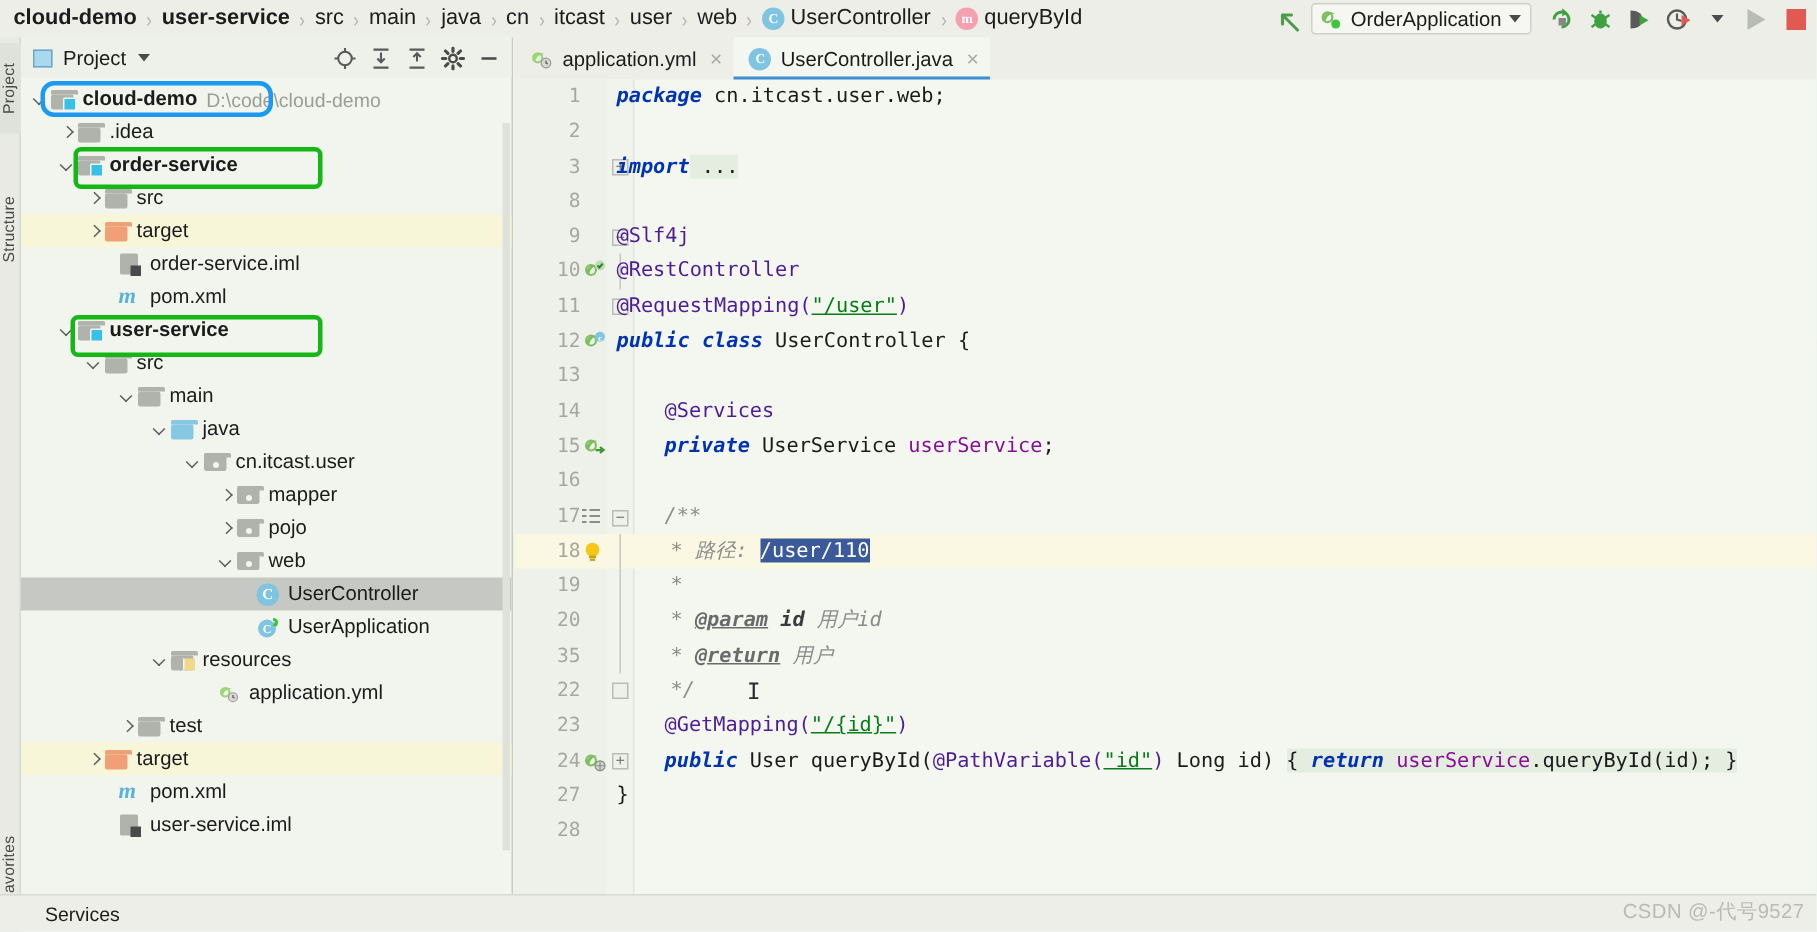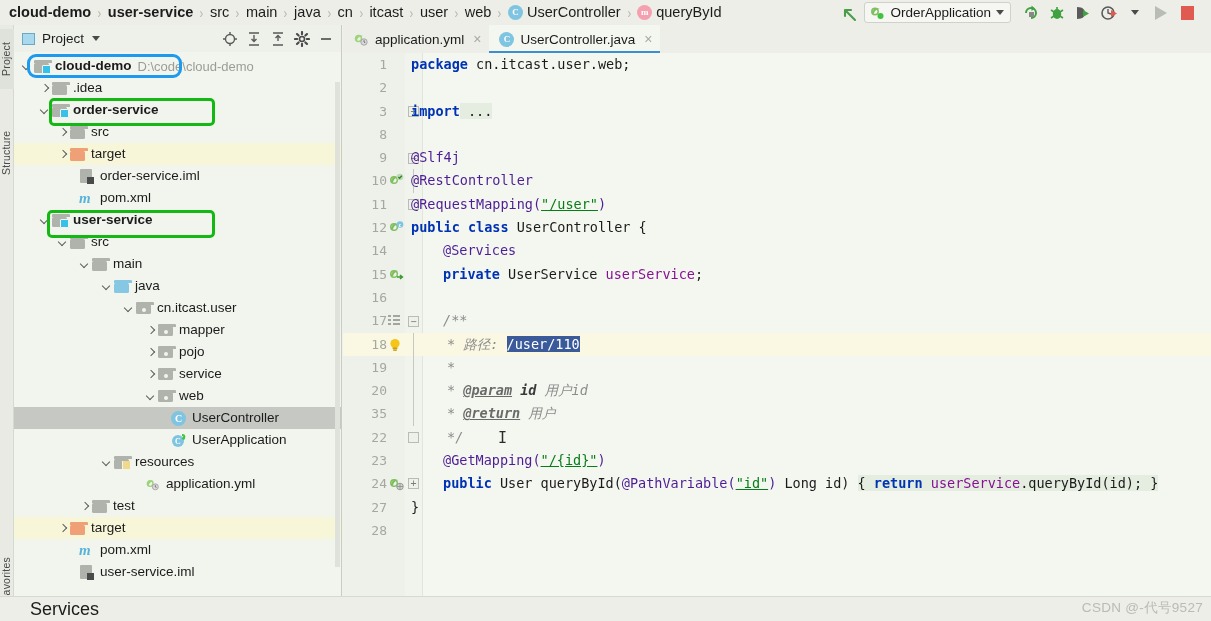--- a/index.html
+++ b/index.html
@@ -37,7 +37,7 @@
 
   .toolbar-right {
     position: absolute; right: 0; top: 0; height: 25px;
-    display: flex; align-items: center; gap: 2px; padding-right: 12px; justify-content: flex-end;
+    display: flex; align-items: center; gap: 2px; padding-right: 2px; justify-content: flex-end;
   }
   .tb-btn {
     width: 24px; height: 22px; display: flex; align-items: center; justify-content: center;

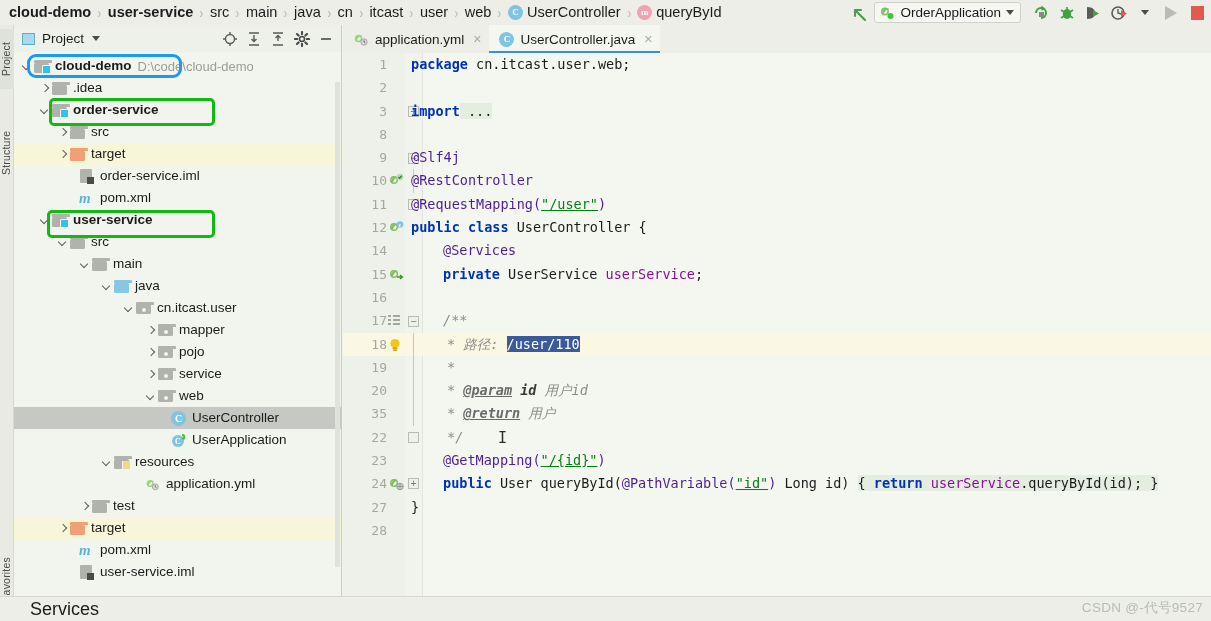--- a/index.html
+++ b/index.html
@@ -235,7 +235,7 @@
   }
 
   
-  .kw { color: #0033b3; font-weight: bold; }
+  .kw { color: #0033b3; font-weight: bold; font-style: italic; }
   .ann { color: #4c1d95; }
   .strlink { color: #067d17; text-decoration: underline; }
   .cmt { color: #8c8c8c; font-style: italic; }

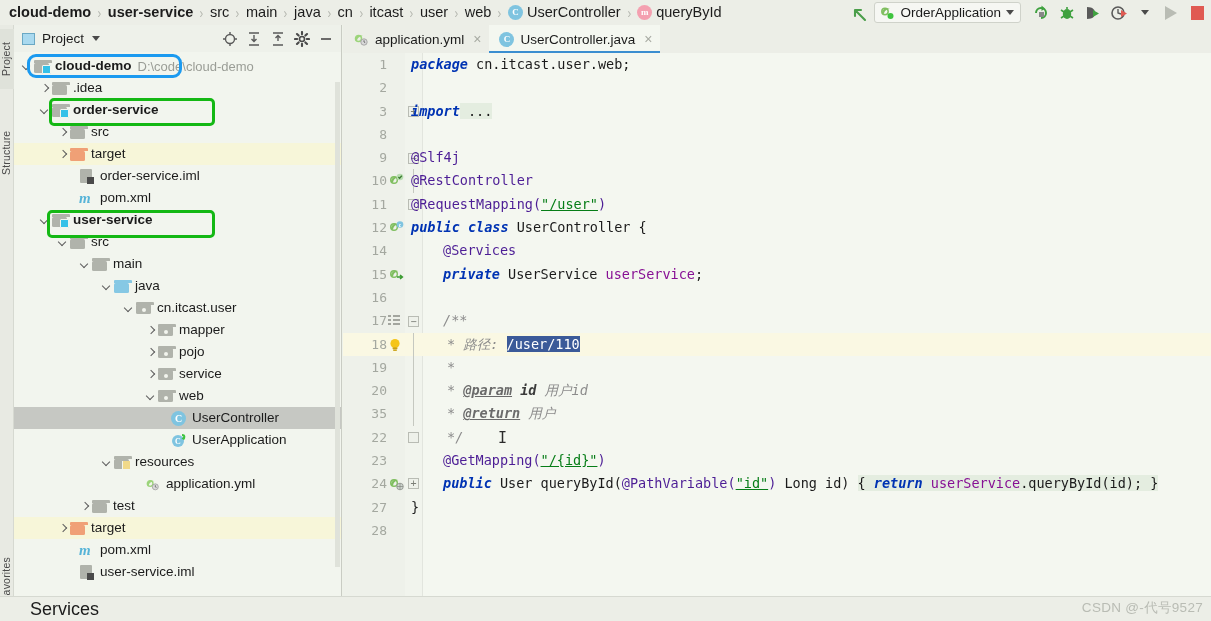--- a/index.html
+++ b/index.html
@@ -772,6 +772,9 @@
           <span class="ctext"><span class="kw">public</span> <span class="kw">class</span><span> UserController {</span></span>
         </div>
 
+        <div class="cline">
+          <span class="lnum">13</span>
+        </div>
 
         <div class="cline">
           <span class="lnum">14</span>

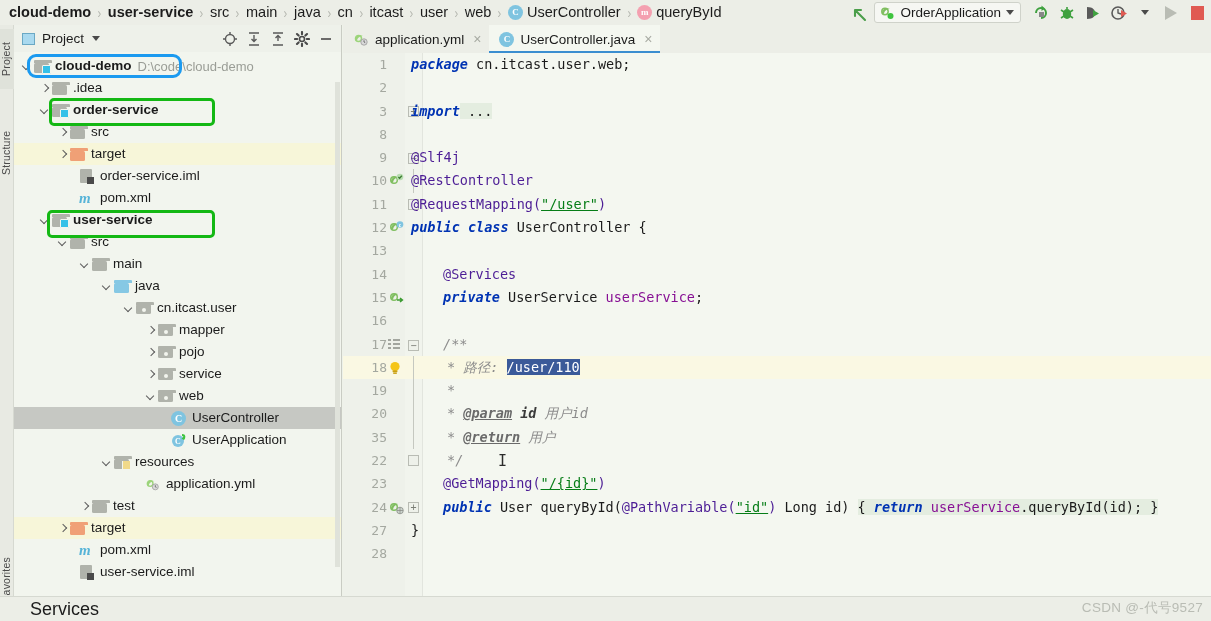--- a/index.html
+++ b/index.html
@@ -576,17 +576,6 @@
         <span class="tlabel">pojo</span>
       </div>
 
-      <div class="row" style="padding-left:132px">
-        <span class="arrow right"></span>
-        <span class="ticon">
-            <span class="pkg-ico">
-              <span class="tab"></span>
-              <span class="body"></span>
-              <span class="dot"></span>
-            </span>
-          </span>
-        <span class="tlabel">service</span>
-      </div>
 
       <div class="row" style="padding-left:132px">
         <span class="arrow down"></span>

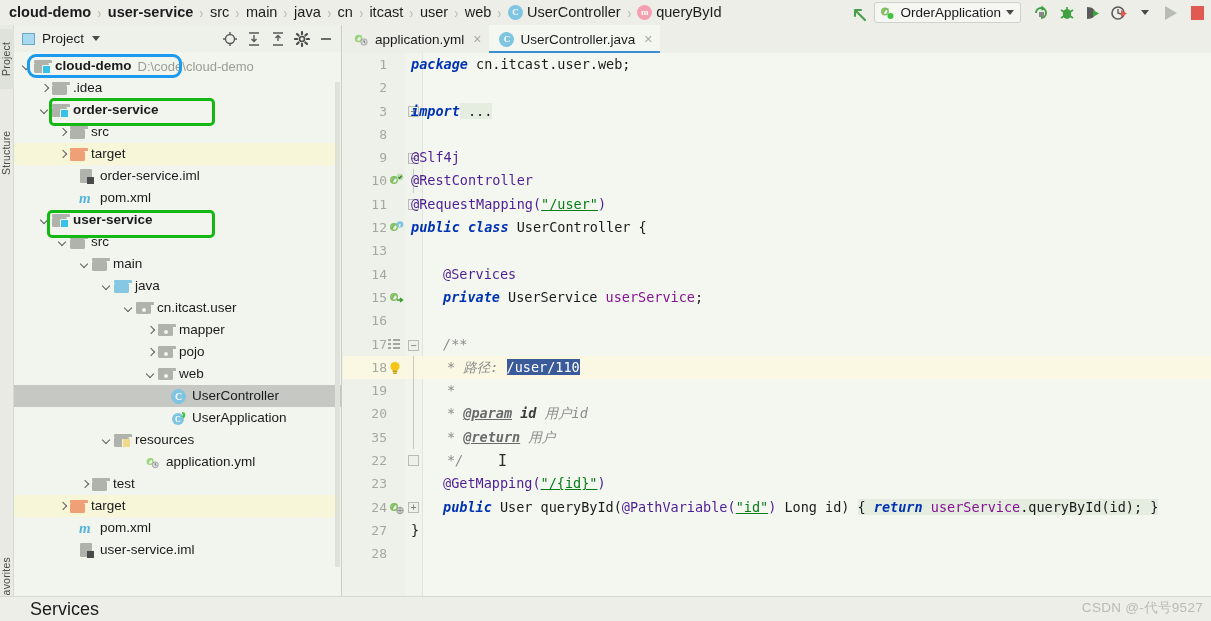--- a/index.html
+++ b/index.html
@@ -255,7 +255,7 @@
     background: #eceee7; border-top: 1px solid #d6d9d1;
     display: flex; align-items: center;
   }
-  .status-item { font-size: 18px; color: #1b1b1b; padding-left: 30px; }
+  .status-item { font-size: 13px; color: #1b1b1b; padding-left: 30px; }
 
   .watermark {
     position: absolute; right: 8px; bottom: 4px;

